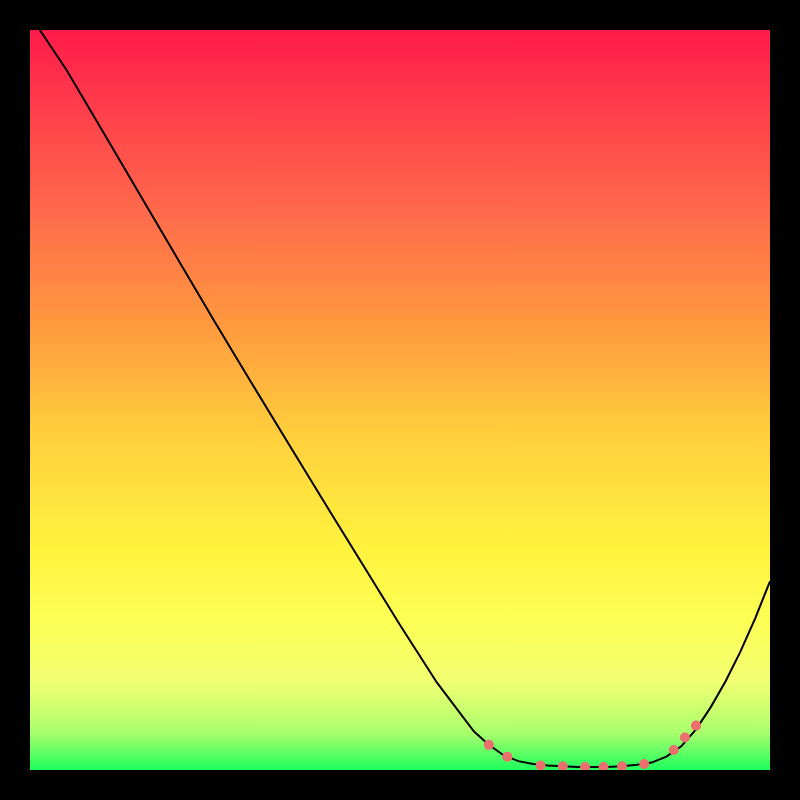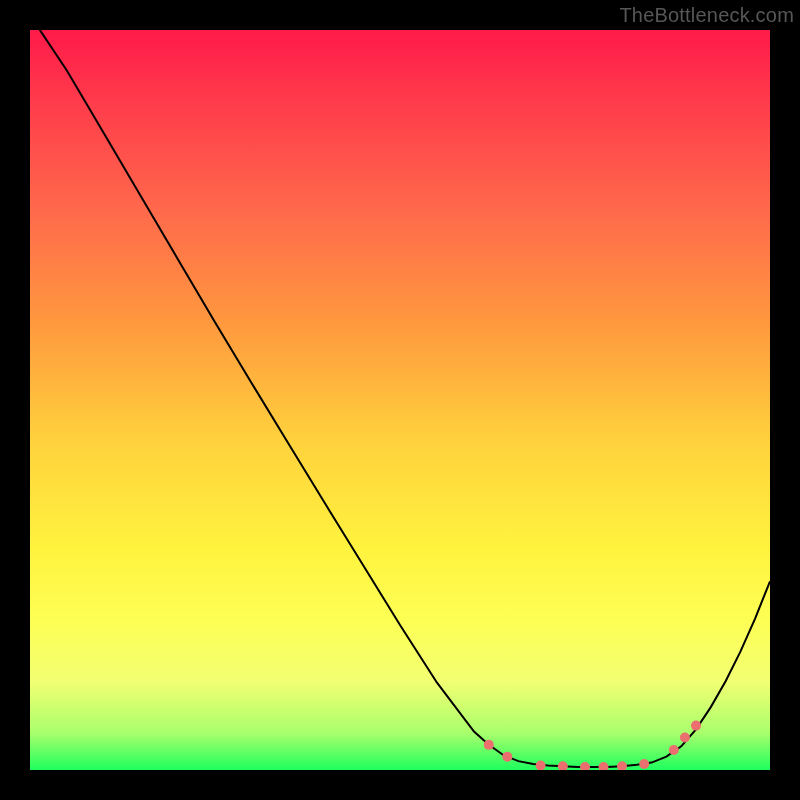--- a/index.html
+++ b/index.html
@@ -67,7 +67,6 @@
 
 <div class="chart-container">
 
-  <div class="watermark">TheBottleneck.com</div>
 
   <div class="plot-area">
     <div class="gradient-bg"></div>

